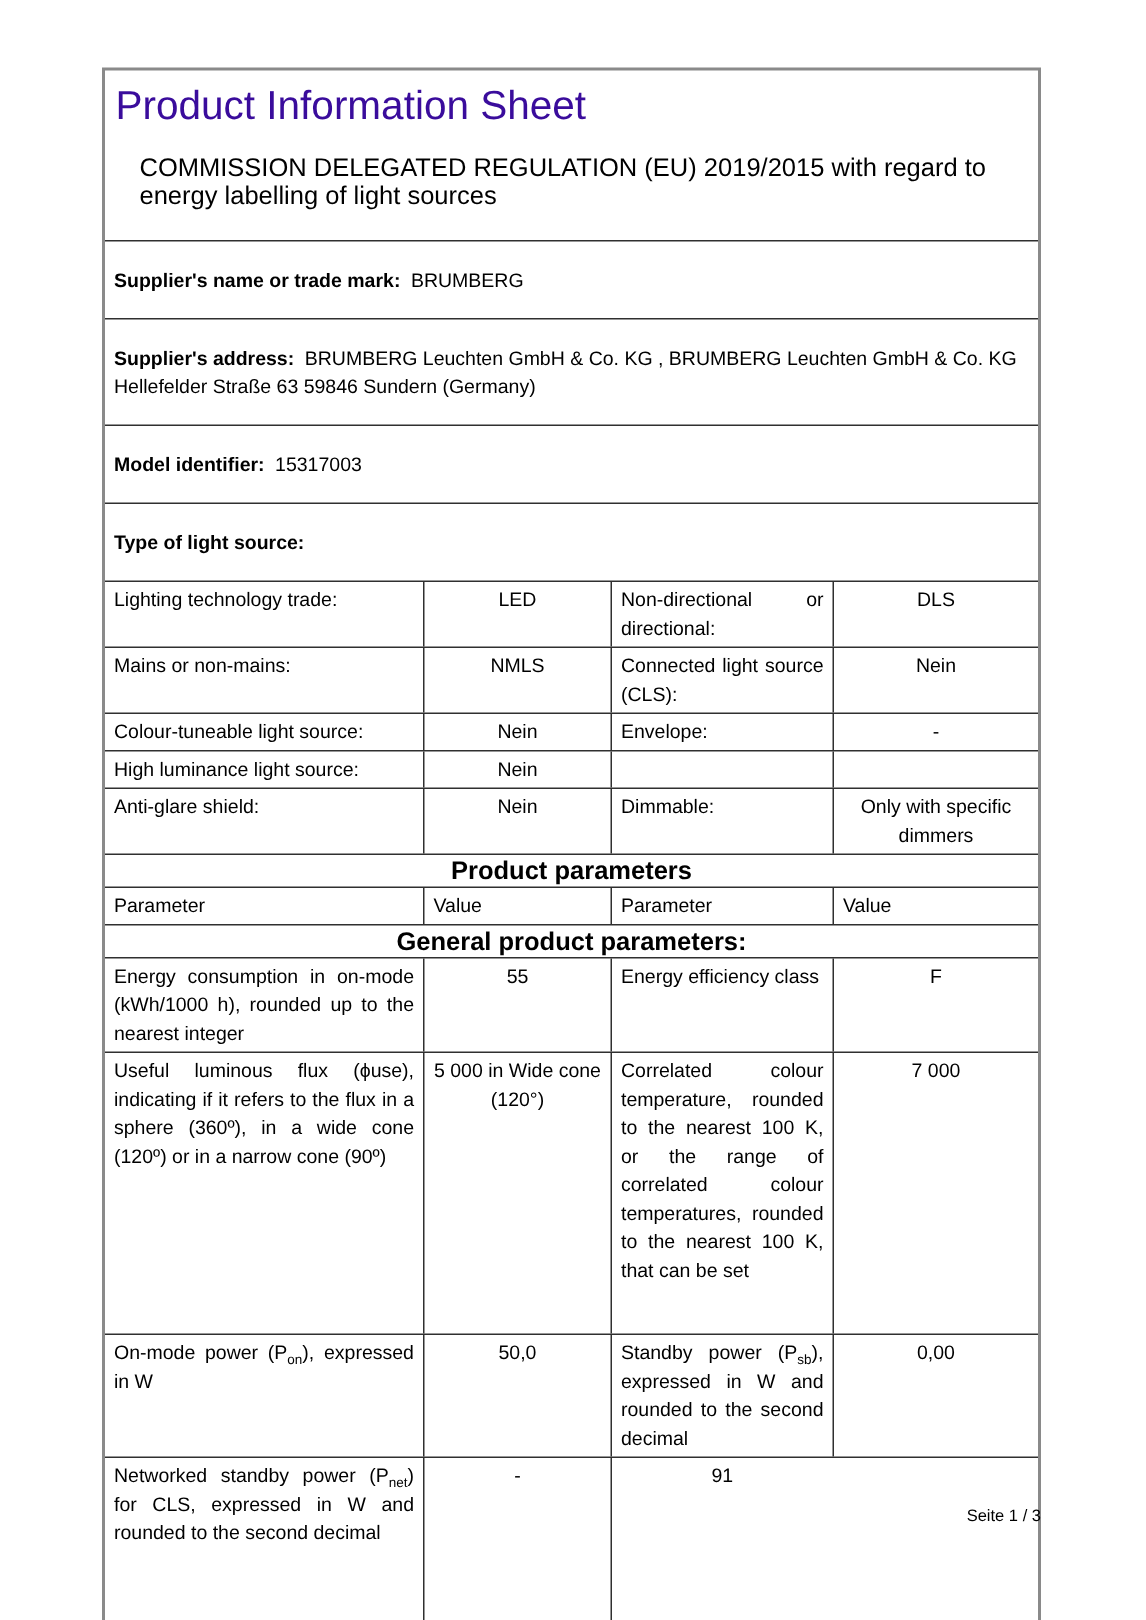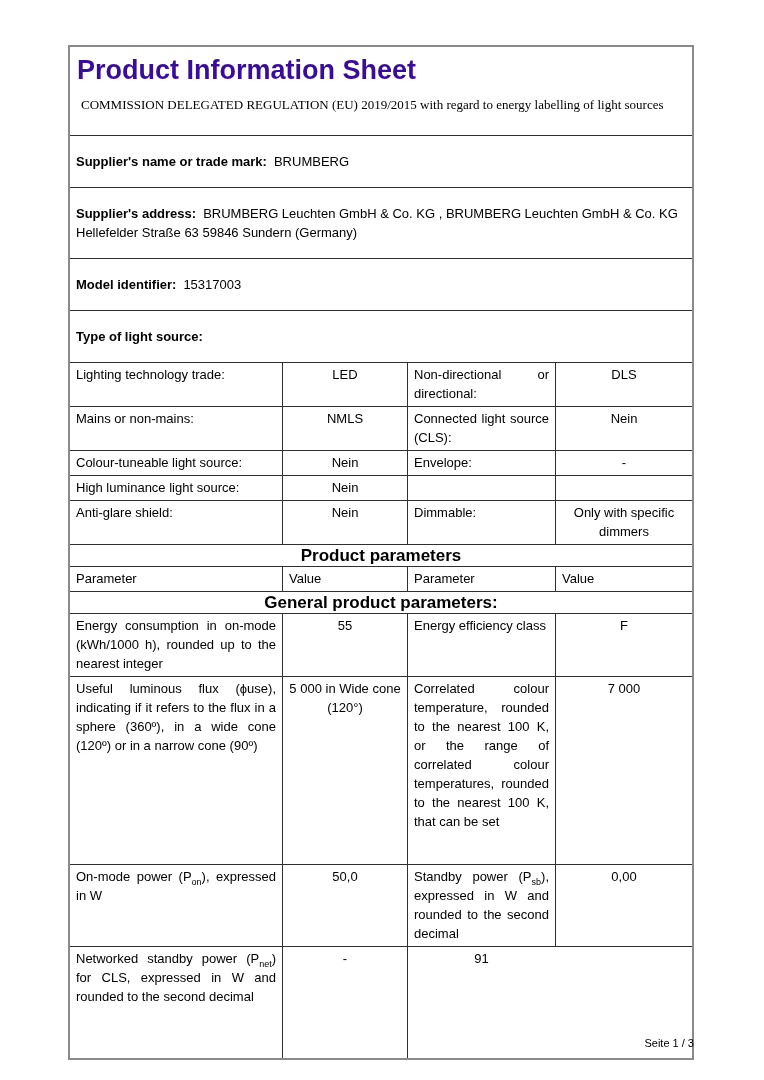--- a/index.html
+++ b/index.html
@@ -22,7 +22,7 @@
   .bold{font-weight:bold;}
   .sec{font-weight:bold;text-align:center;font-size:17px;line-height:19px;padding:1px 6px;box-sizing:border-box;}
   .title-block{padding:7px 7px 4px;box-sizing:border-box;}
-  .doc-title{color:#3A0C9C;font-size:27px;font-weight:bold;margin:0 0 9px 0;line-height:32px;}
+  .doc-title{color:#3A0C9C;font-size:27px;font-weight:normal;margin:0 0 9px 0;line-height:32px;}
   .subtitle{margin:4px;font-size:13px;line-height:19px;font-family:Liberation Serif, serif;}
   .label-gap{margin-right:7px;}
   .para-gap{margin-top:4px;}

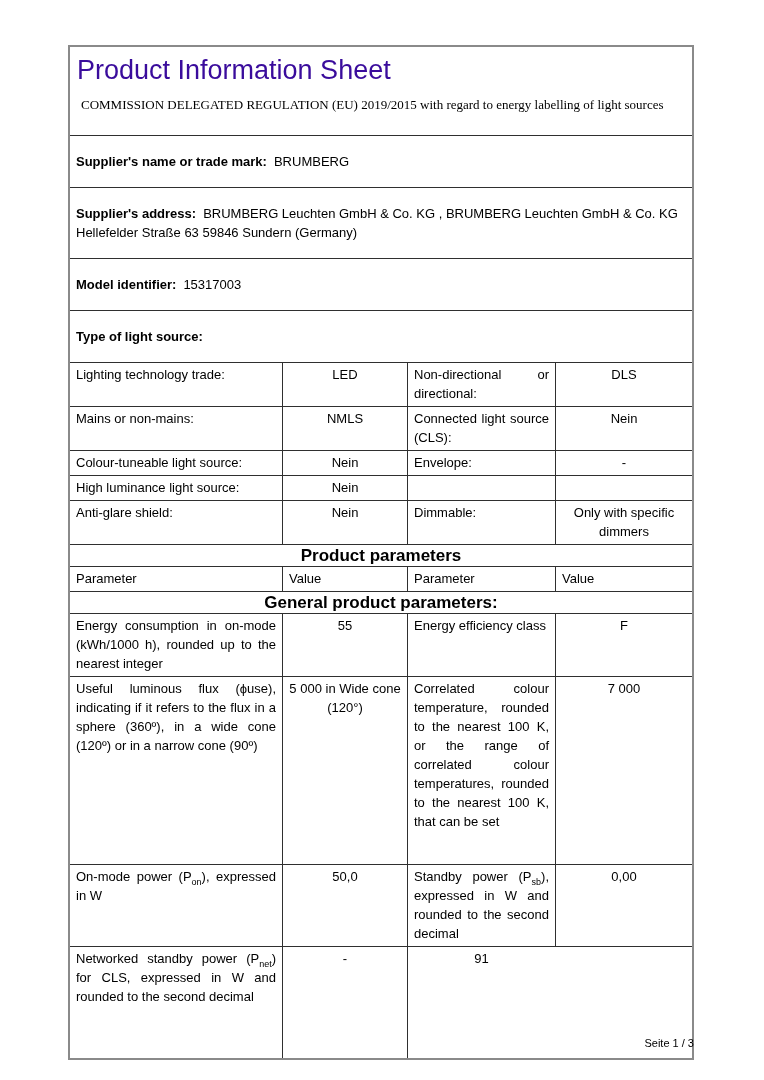--- a/index.html
+++ b/index.html
@@ -23,7 +23,7 @@
   .sec{font-weight:bold;text-align:center;font-size:17px;line-height:19px;padding:1px 6px;box-sizing:border-box;}
   .title-block{padding:7px 7px 4px;box-sizing:border-box;}
   .doc-title{color:#3A0C9C;font-size:27px;font-weight:normal;margin:0 0 9px 0;line-height:32px;}
-  .subtitle{margin:4px;font-size:13px;line-height:19px;font-family:Liberation Serif, serif;}
+  .subtitle{margin:16px;font-size:17px;line-height:19px;}
   .label-gap{margin-right:7px;}
   .para-gap{margin-top:4px;}
   sub{font-size:9px;line-height:0;}

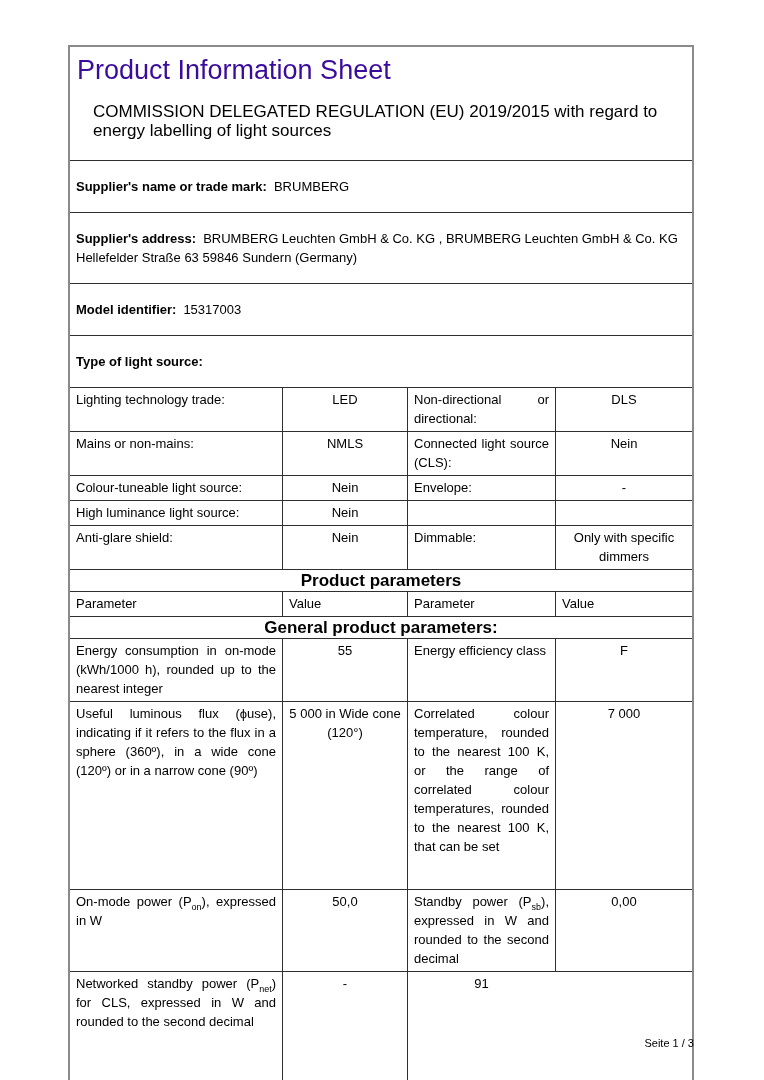--- a/index.html
+++ b/index.html
@@ -27,7 +27,7 @@
   .label-gap{margin-right:7px;}
   .para-gap{margin-top:4px;}
   sub{font-size:9px;line-height:0;}
-  .footer{position:absolute;top:1004px;right:70px;font-size:11px;line-height:14px;margin-top:32px;}
+  .footer{position:absolute;top:1004px;right:70px;font-size:11px;line-height:14px;}
 </style>
 </head>
 <body>

